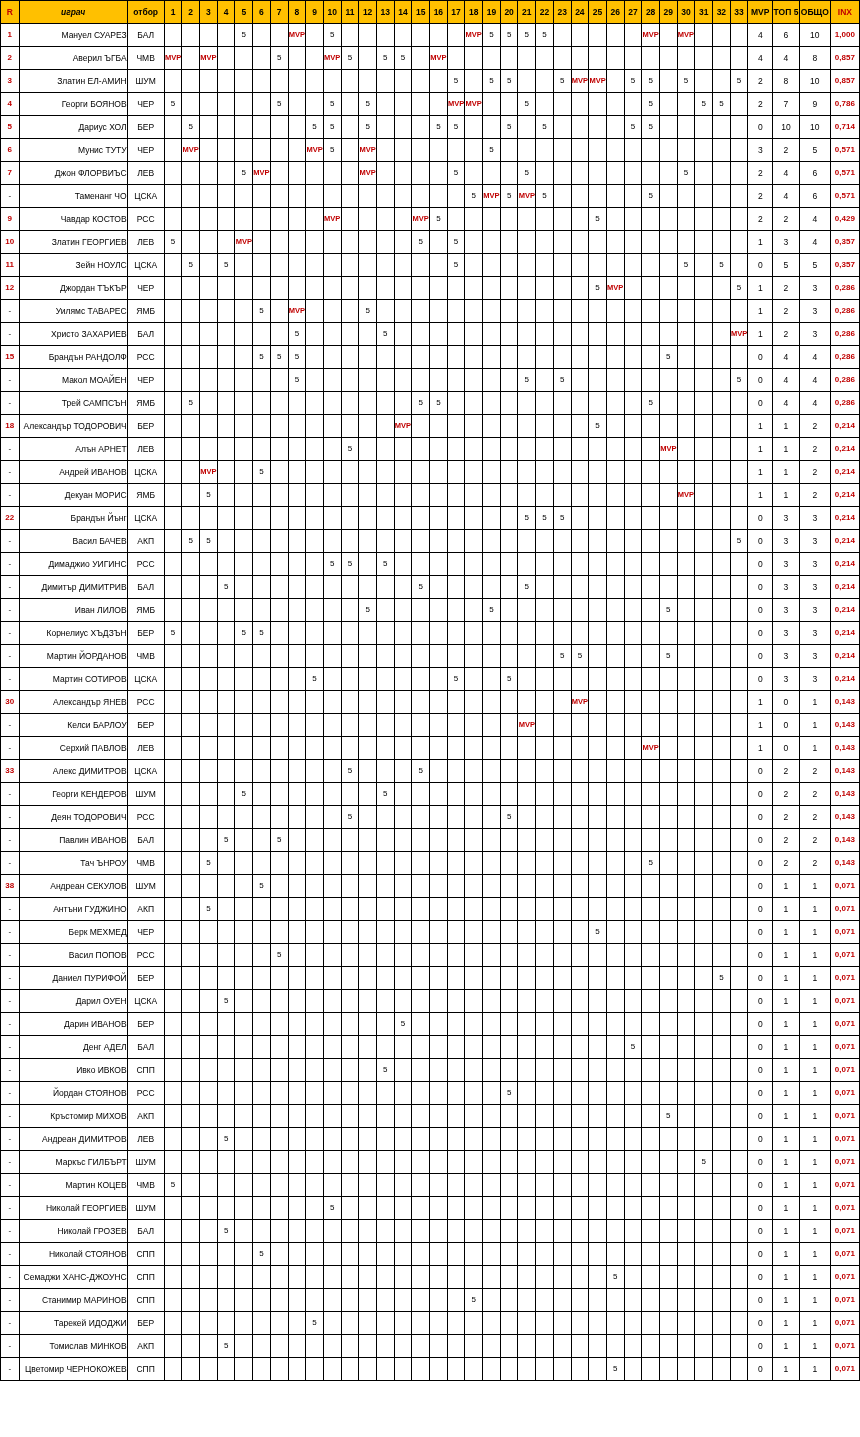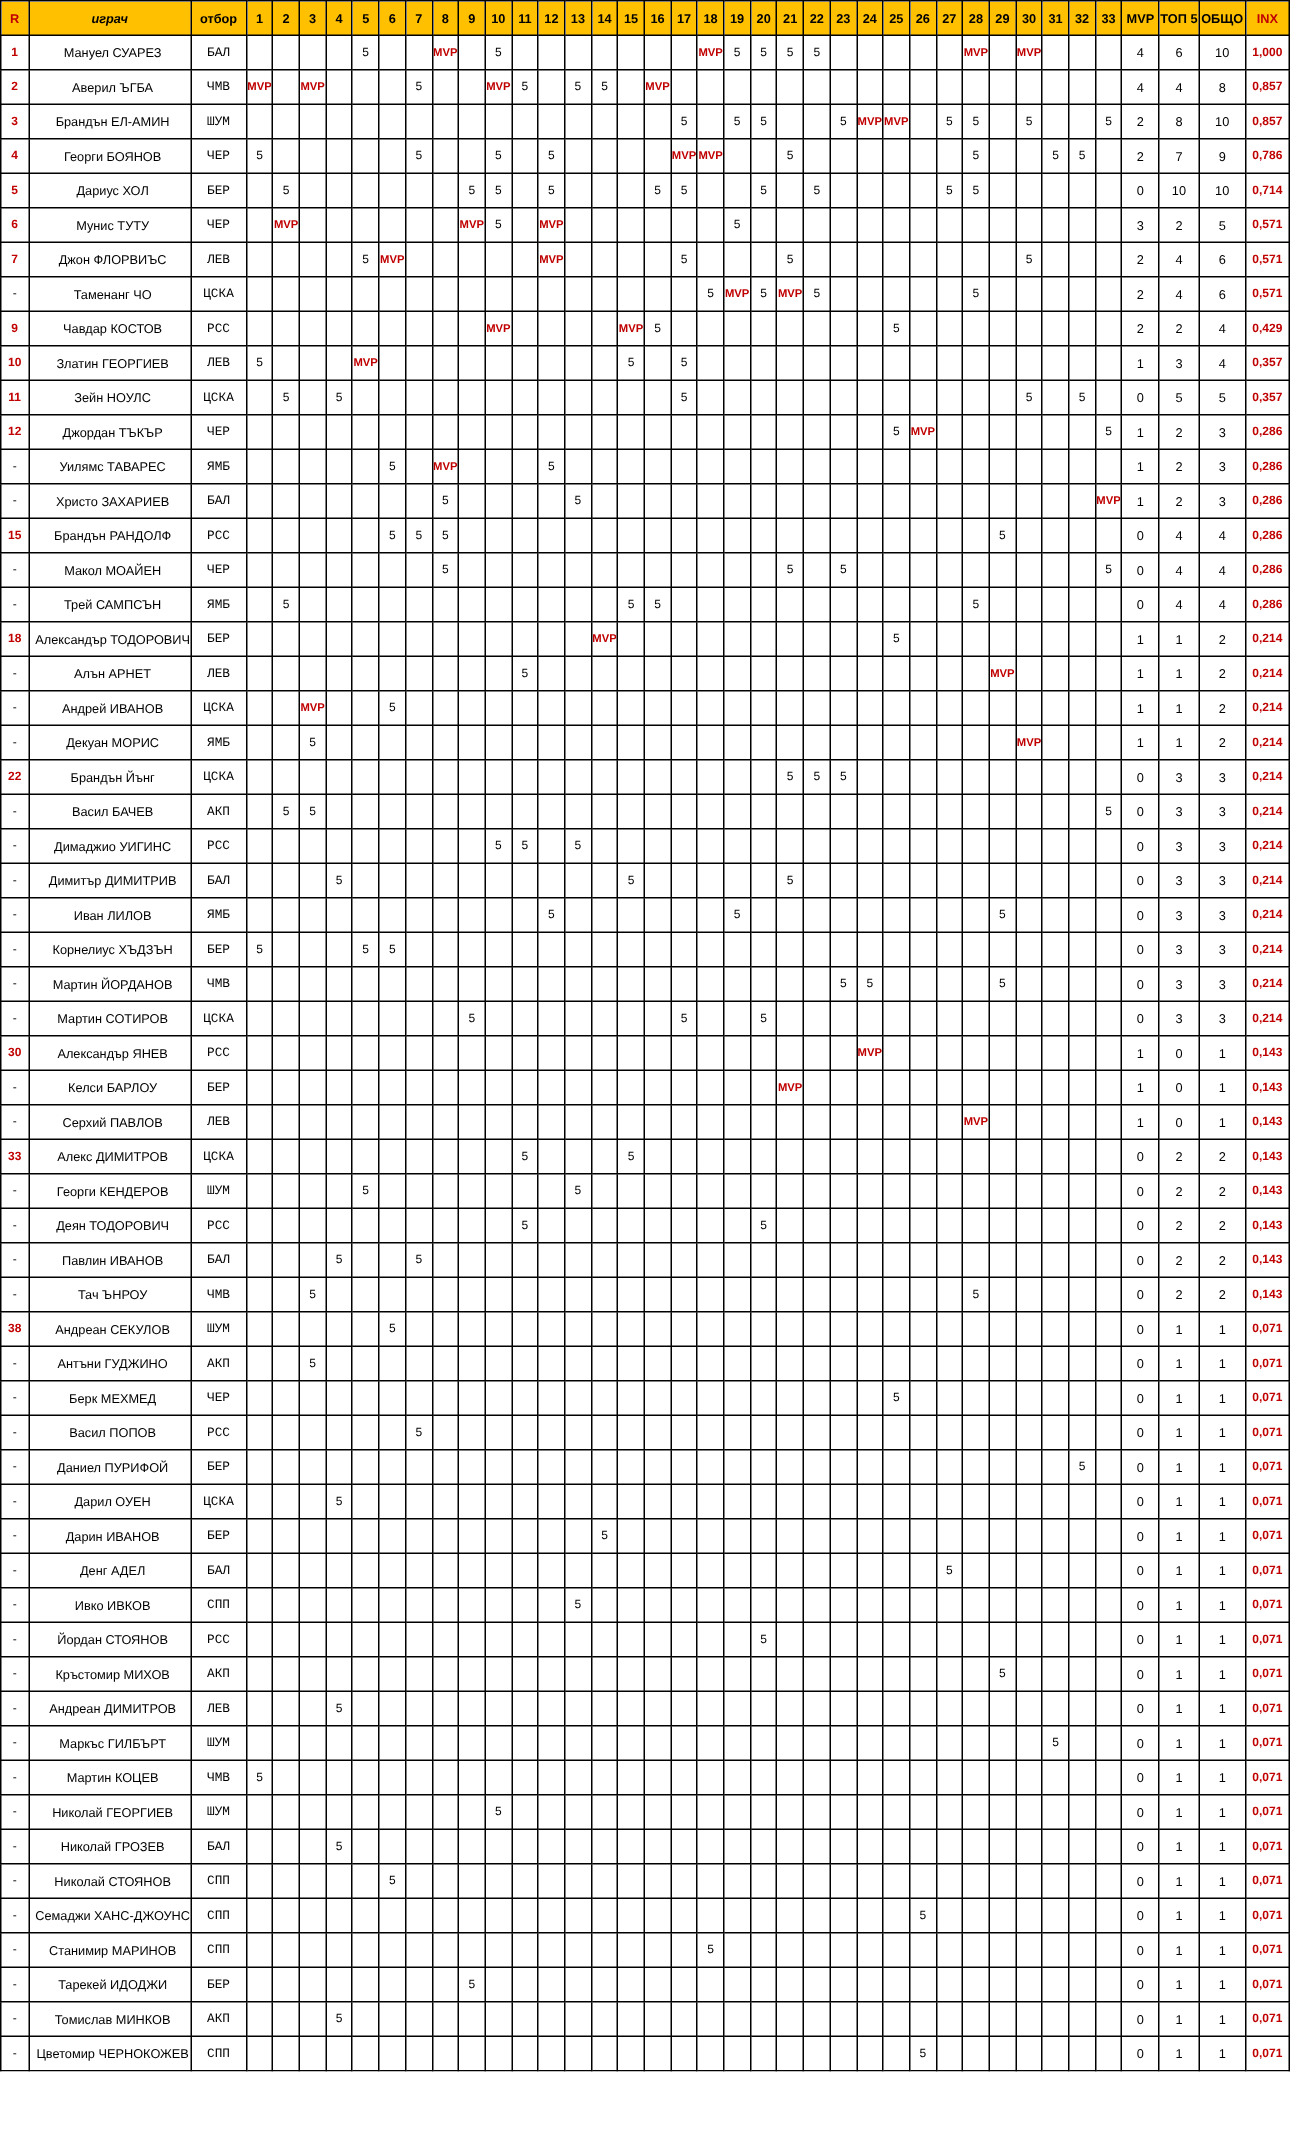--- a/index.html
+++ b/index.html
@@ -13,7 +13,7 @@
   thead th.inx-h{color:#c00000;}
   td.rank{font-size:8px;font-weight:bold;color:#c00000;}
   td.rank.dash{color:#000;font-weight:normal;}
-  td.player{text-align:center;padding-left:4px;font-size:8.5px;}
+  td.player{text-align:right;padding-left:4px;font-size:8.5px;}
   td.team{font-size:8.5px;font-family:Liberation Mono, monospace;}
   td.slot{font-size:8px;}
   td.mvp{color:#c00000;font-weight:bold;font-size:7.5px;}

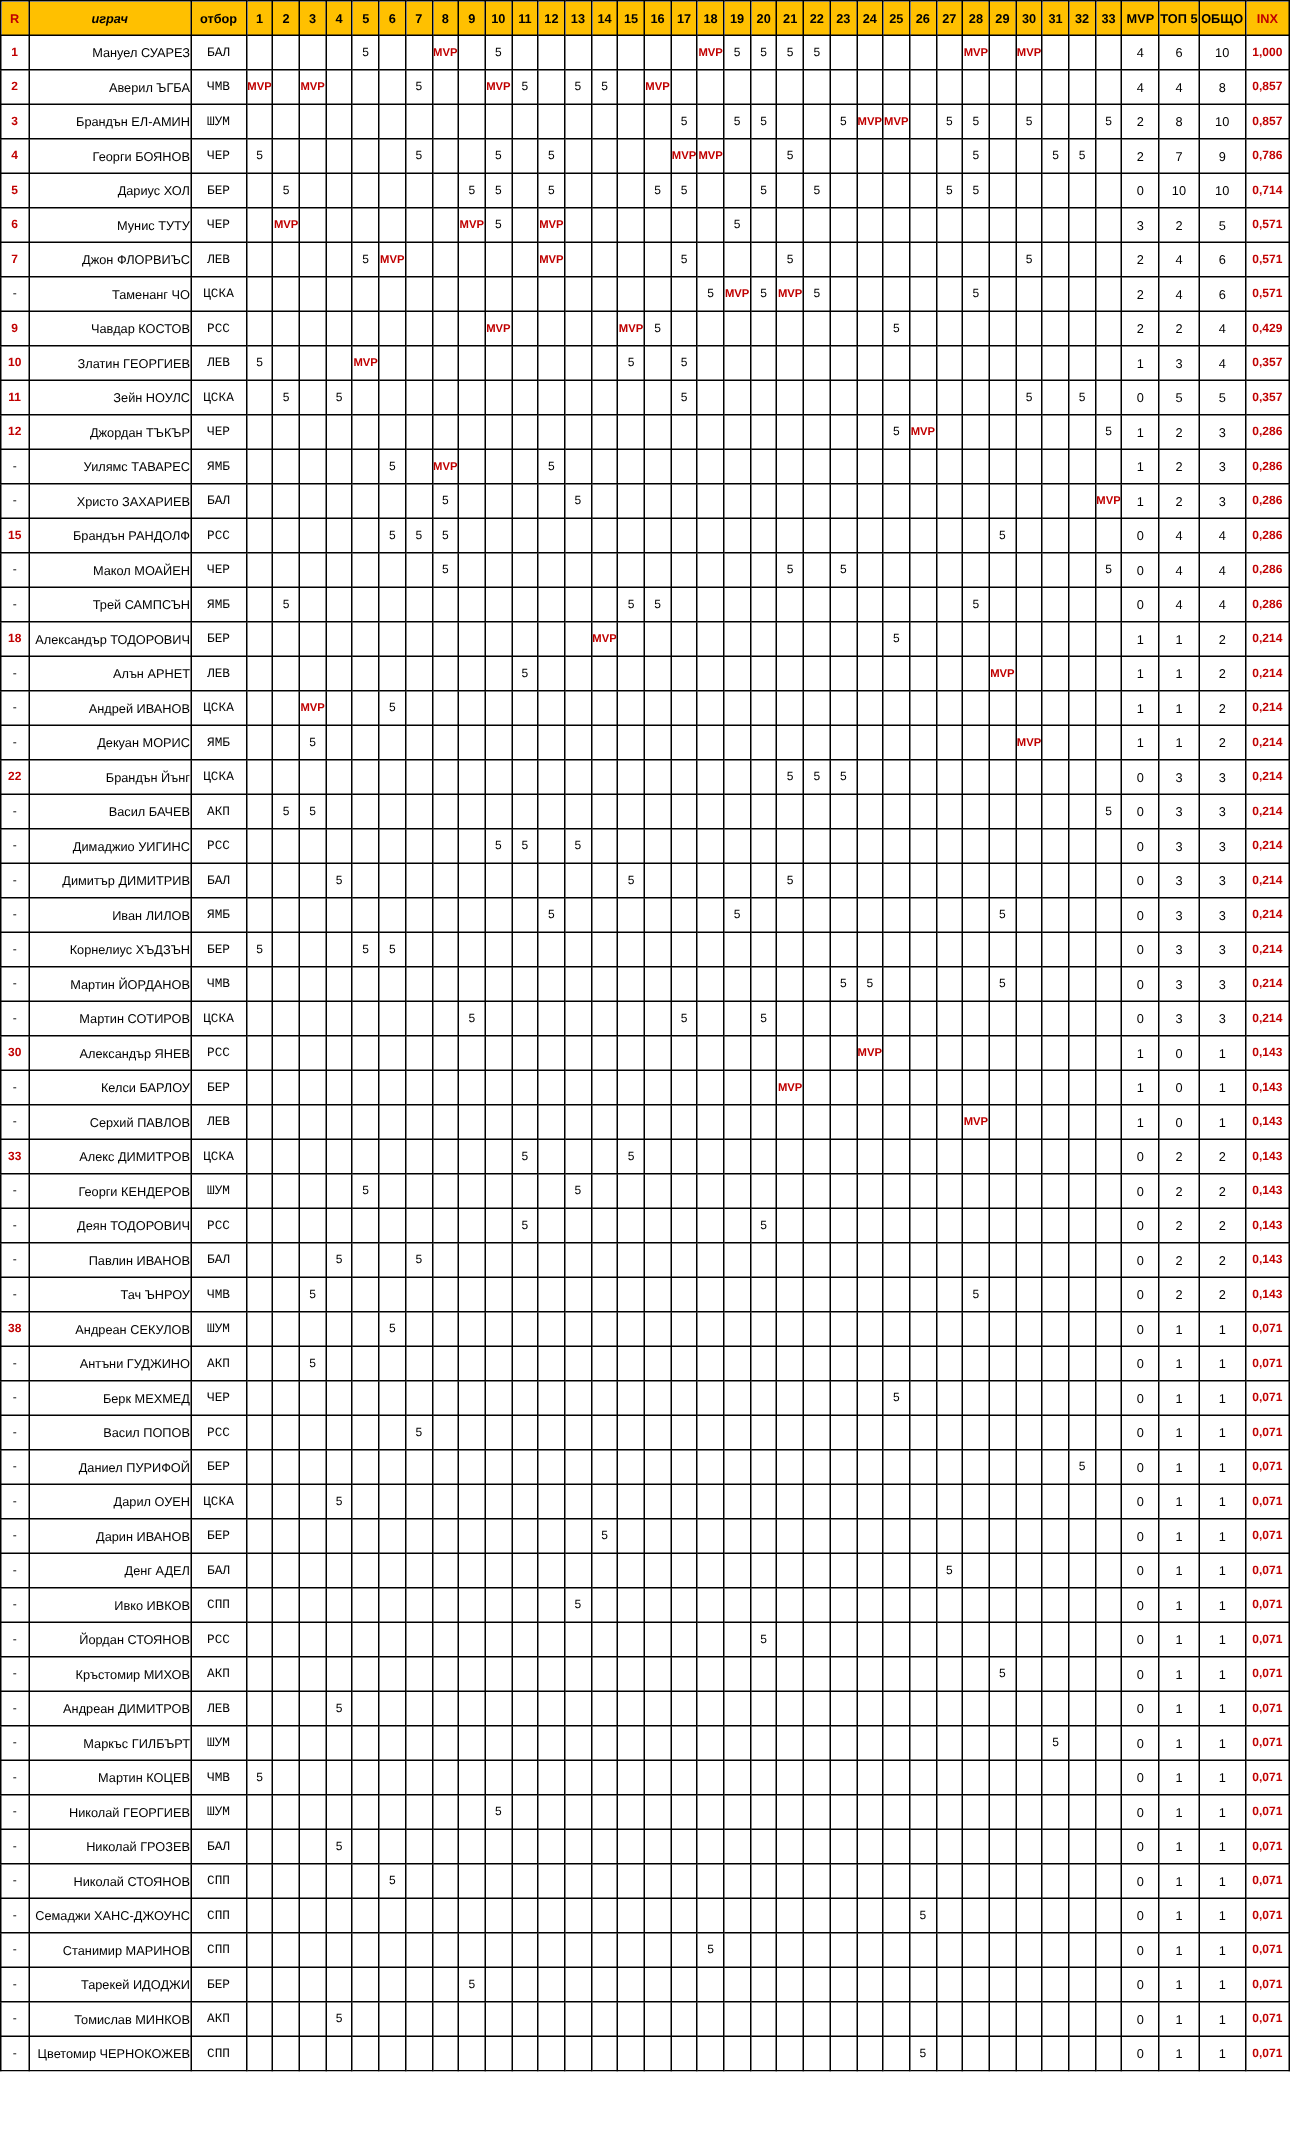--- a/index.html
+++ b/index.html
@@ -14,7 +14,7 @@
   td.rank{font-size:8px;font-weight:bold;color:#c00000;}
   td.rank.dash{color:#000;font-weight:normal;}
   td.player{text-align:right;padding-left:4px;font-size:8.5px;}
-  td.team{font-size:8.5px;font-family:Liberation Mono, monospace;}
+  td.team{font-size:8.5px;}
   td.slot{font-size:8px;}
   td.mvp{color:#c00000;font-weight:bold;font-size:7.5px;}
   td.inx{color:#c00000;font-weight:bold;font-size:8px;margin-left:24px;}

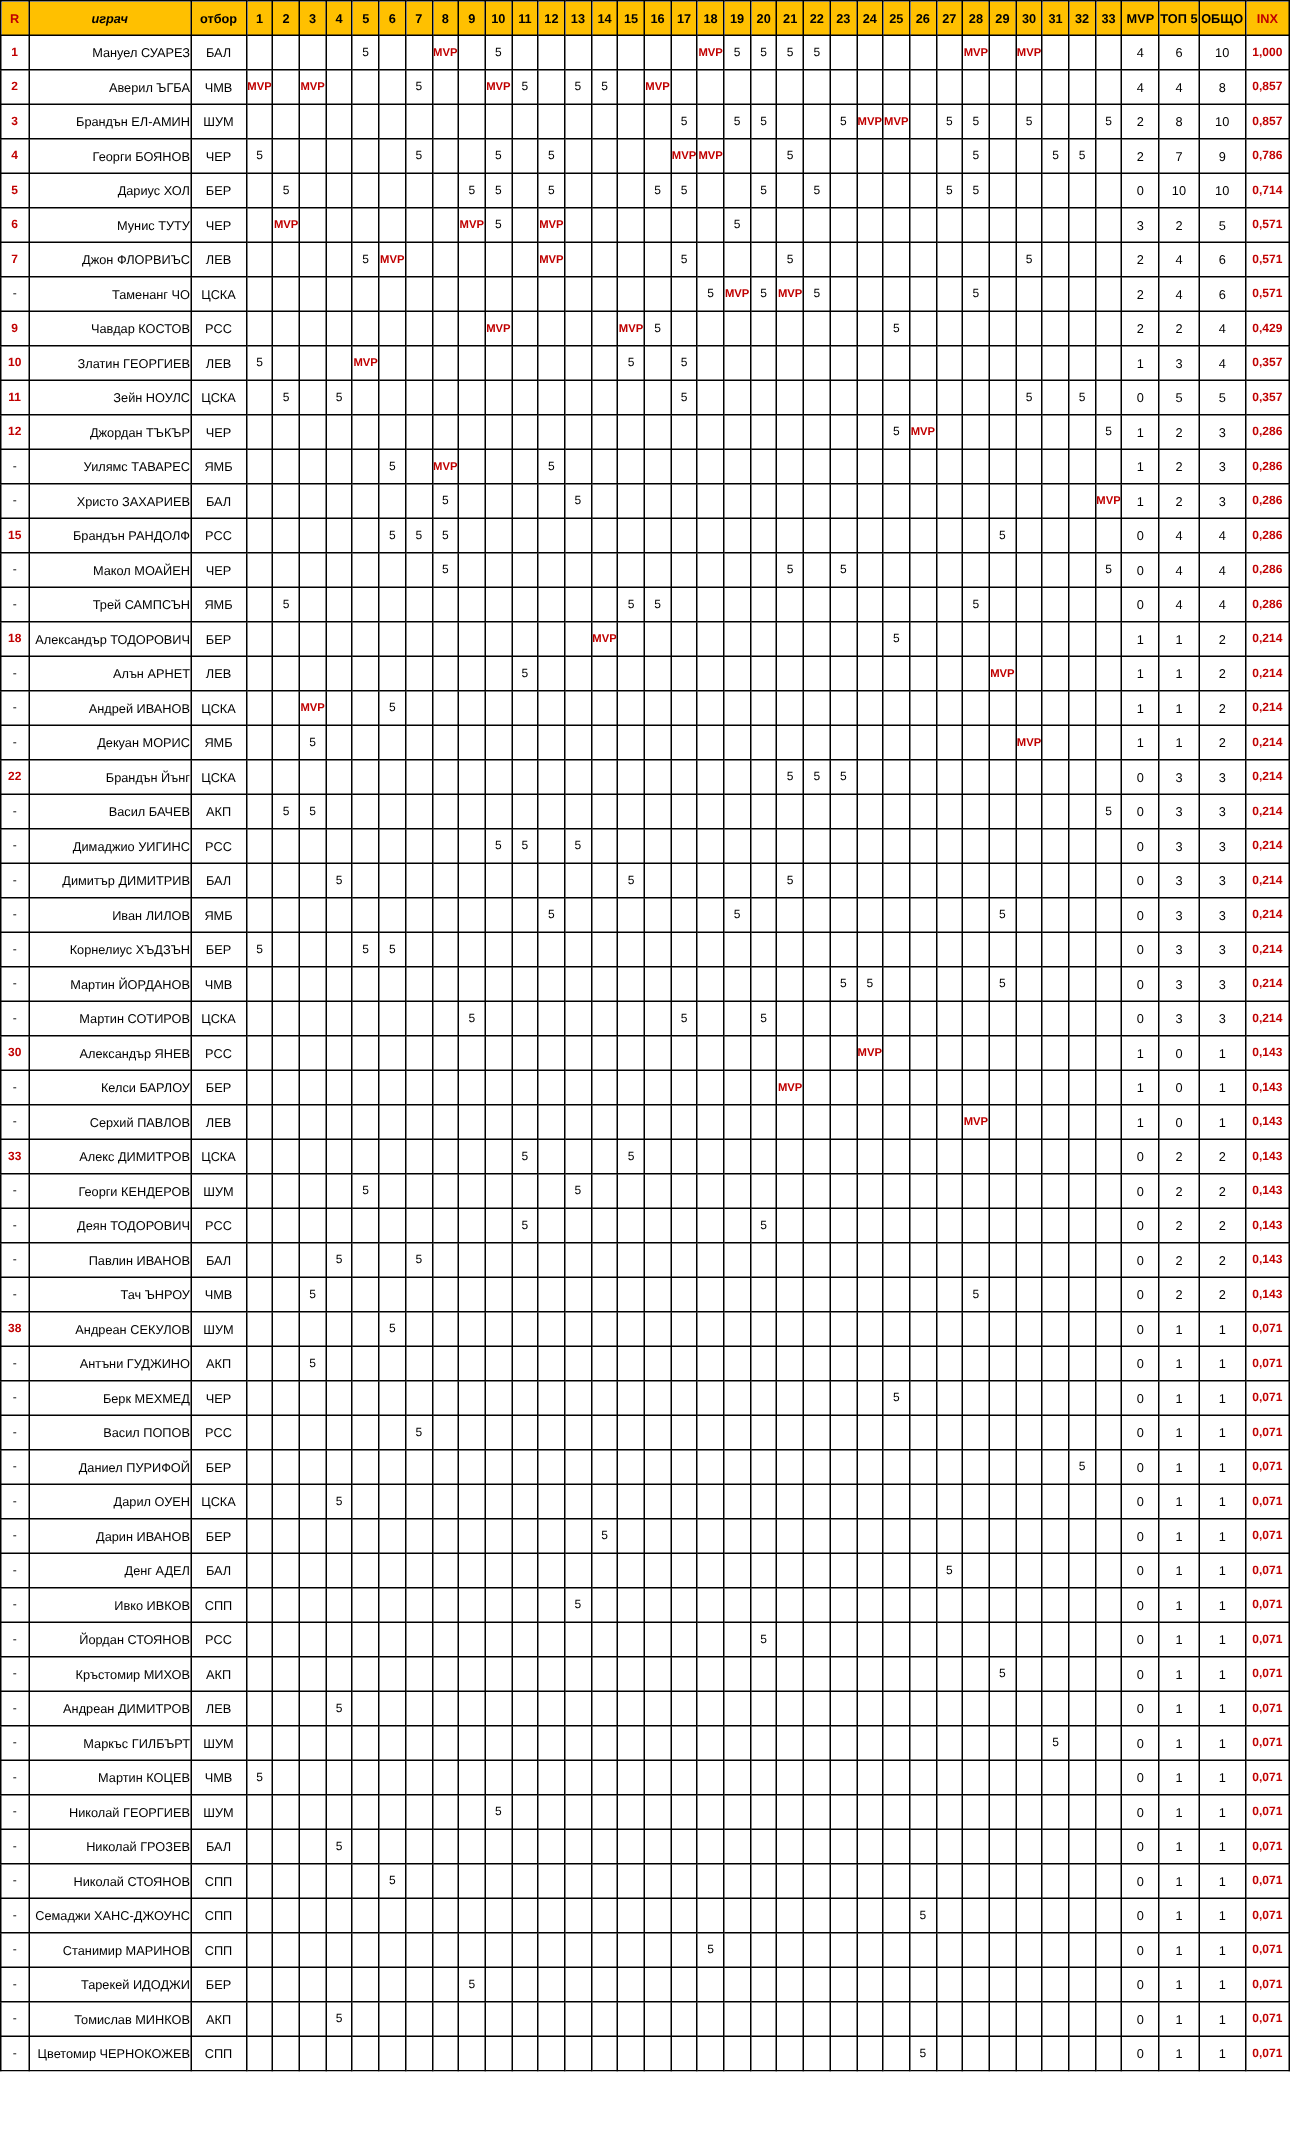--- a/index.html
+++ b/index.html
@@ -206,7 +206,7 @@
         </tr>
         <tr>
           <td class="rank">3</td>
-          <td class="player">Брандън ЕЛ-АМИН</td>
+          <td class="player">Златин ЕЛ-АМИН</td>
           <td class="team">ШУМ</td>
           <td class="slot"></td>
           <td class="slot"></td>

